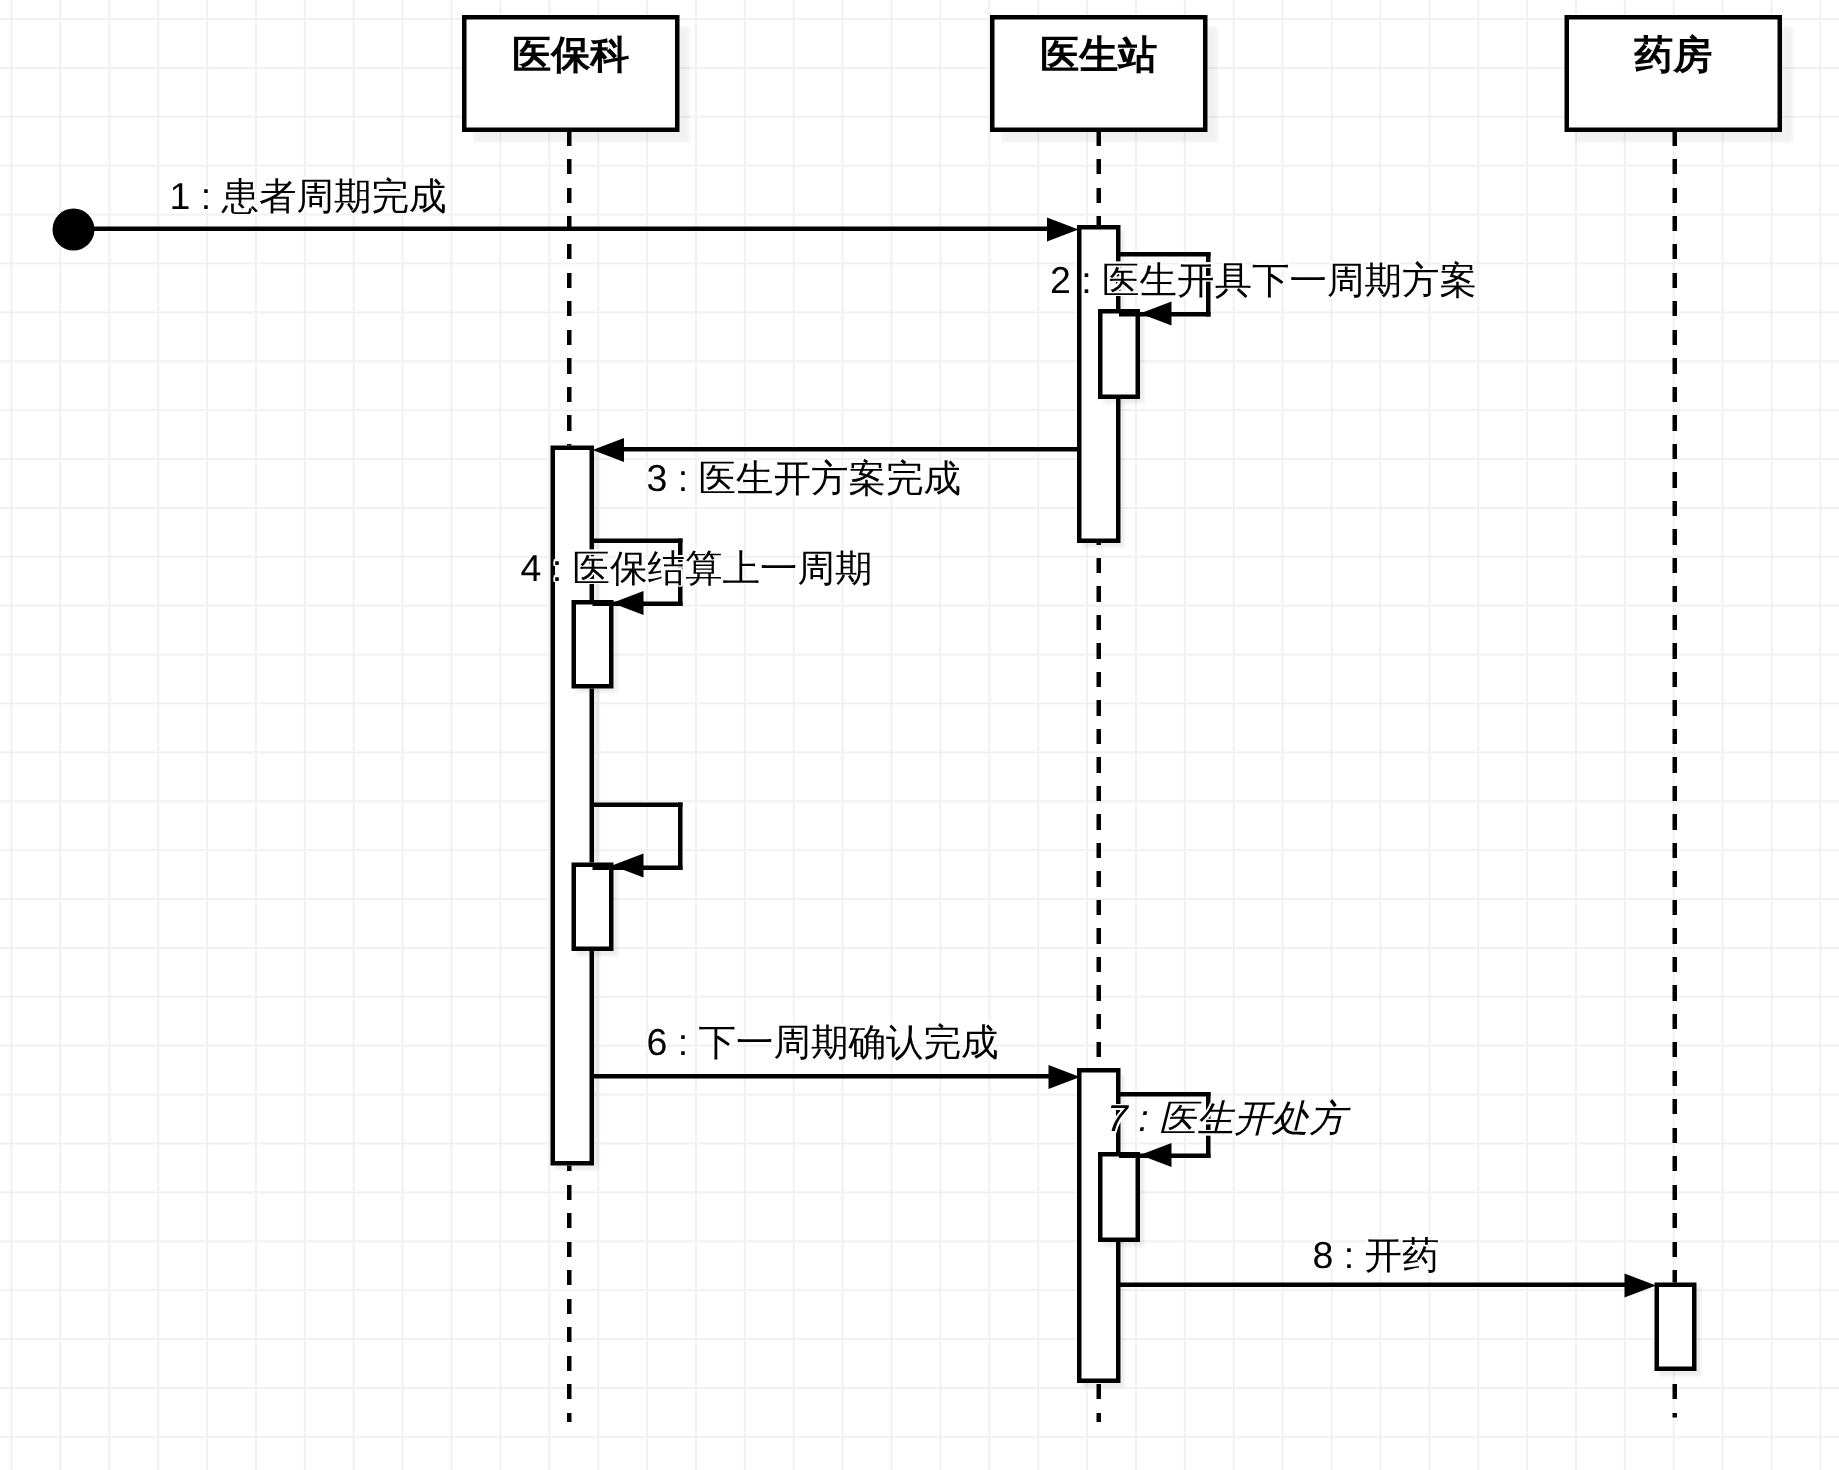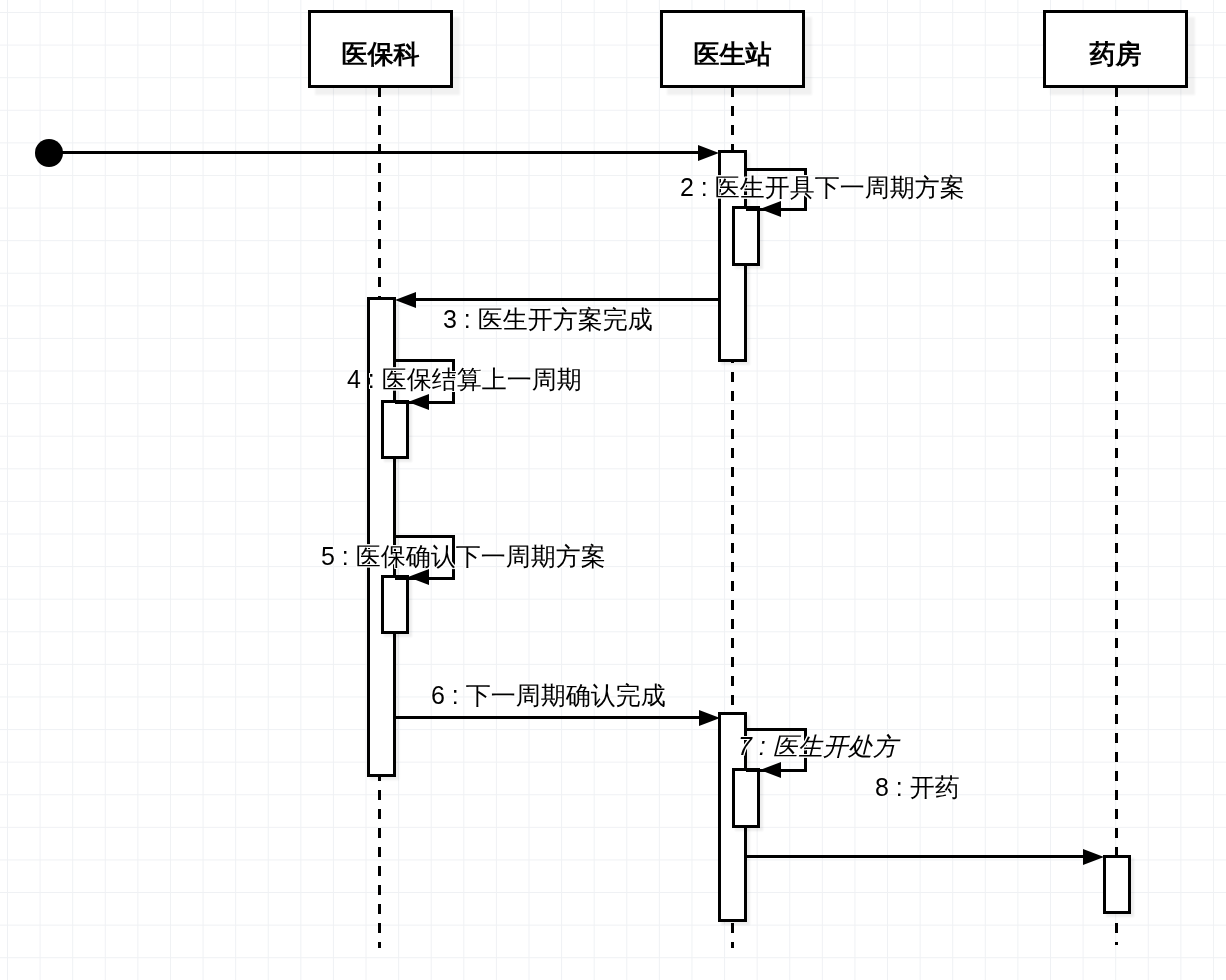--- a/index.html
+++ b/index.html
@@ -17,7 +17,7 @@
     position:absolute; width:145px; height:78px; box-sizing:border-box;
     background:#fff; border:3px solid #000;
     box-shadow:7px 7px 2px rgba(0,0,0,0.055);
-    font-size:26px; font-weight:bold; text-align:center; padding-top:24px;
+    font-size:26px; font-weight:bold; text-align:center; padding-top:6px;
     z-index:3;
   }
   .lifeline {

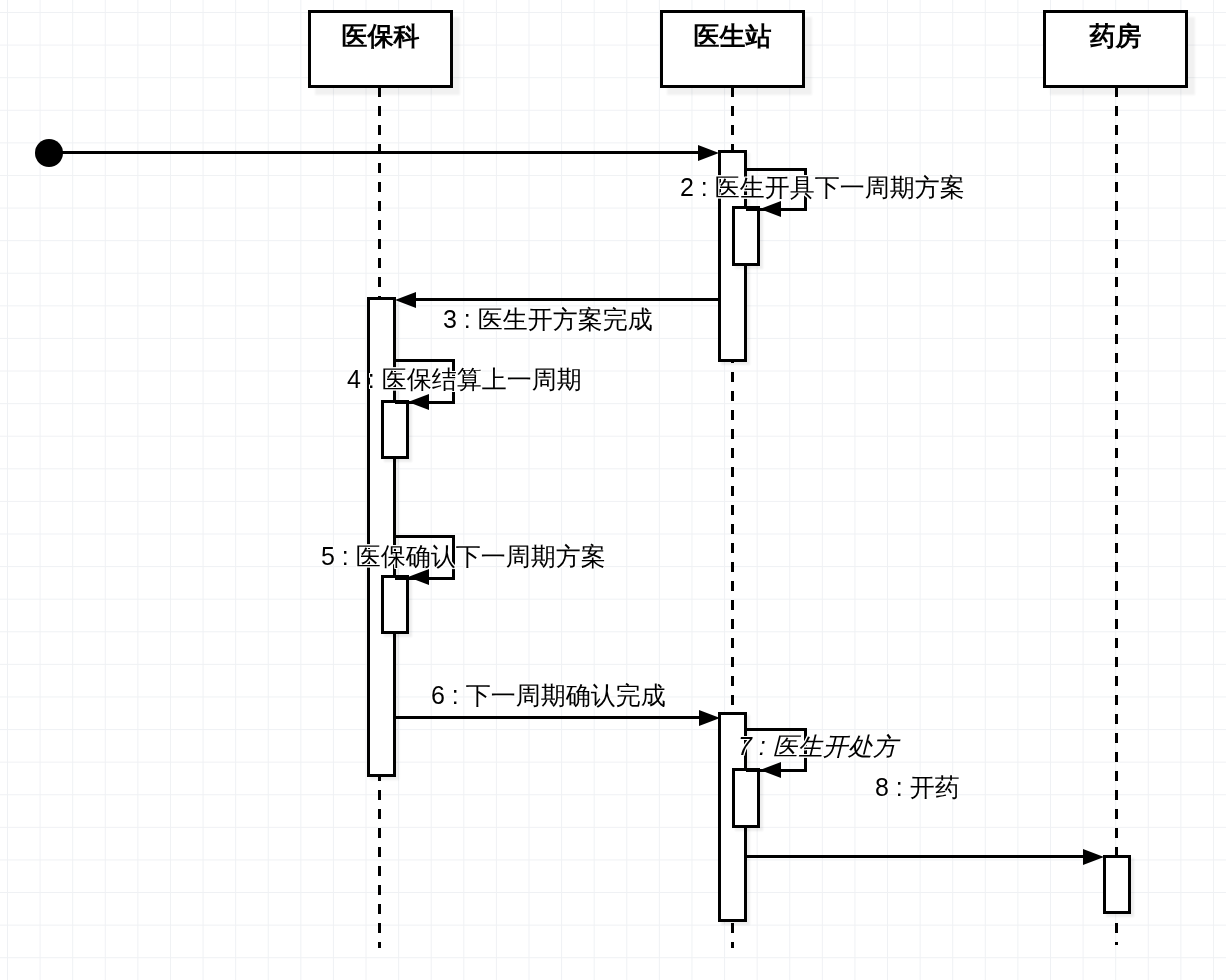--- a/index.html
+++ b/index.html
@@ -84,6 +84,7 @@
 
   <div class="msg-line" style="left:60px; top:151px; width:640px;"></div>
   <div class="arrow right" style="left:698px; top:145px;"></div>
+  <div class="msg-label" style="left:113px; top:116px;">1 : 患者周期完成</div>
 
   <div class="self-loop" style="left:746px; top:168px; width:61px; height:43px;"></div>
   <div class="arrow left" style="left:760px; top:201px;"></div>

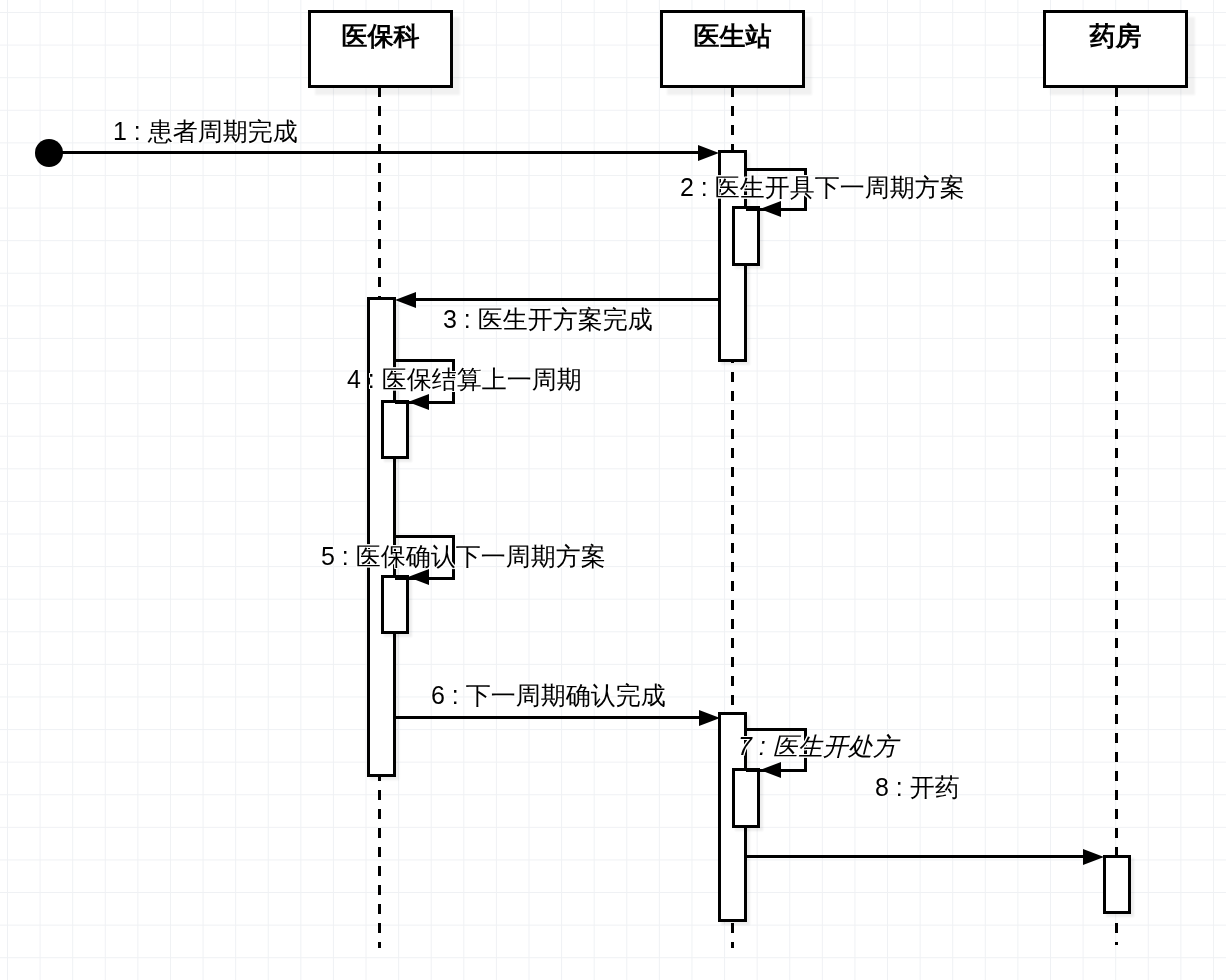--- a/index.html
+++ b/index.html
@@ -88,7 +88,7 @@
 
   <div class="self-loop" style="left:746px; top:168px; width:61px; height:43px;"></div>
   <div class="arrow left" style="left:760px; top:201px;"></div>
-  <div class="msg-label" style="left:680px; top:172px;">2 : 医生开具下一周期方案</div>
+  <div class="msg-label" style="left:700px; top:172px;">2 : 医生开具下一周期方案</div>
 
   <div class="msg-line" style="left:414px; top:298px; width:305px;"></div>
   <div class="arrow left" style="left:395px; top:292px;"></div>

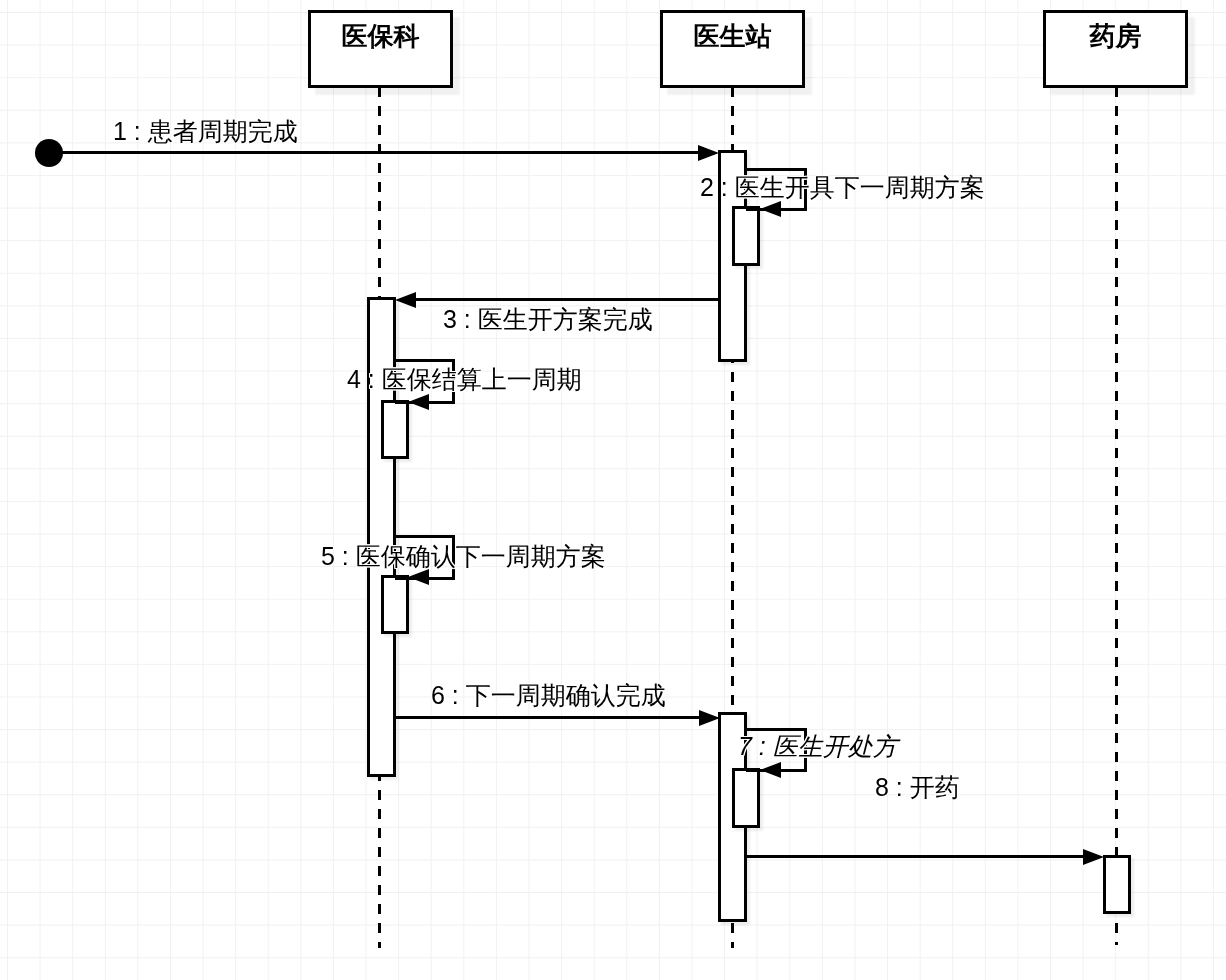--- a/index.html
+++ b/index.html
@@ -92,7 +92,7 @@
 
   <div class="msg-line" style="left:414px; top:298px; width:305px;"></div>
   <div class="arrow left" style="left:395px; top:292px;"></div>
-  <div class="msg-label" style="left:443px; top:304px;">3 : 医生开方案完成</div>
+  <div class="msg-label" style="left:431px; top:304px;">3 : 医生开方案完成</div>
 
   <div class="self-loop" style="left:395px; top:359px; width:60px; height:45px;"></div>
   <div class="arrow left" style="left:408px; top:394px;"></div>

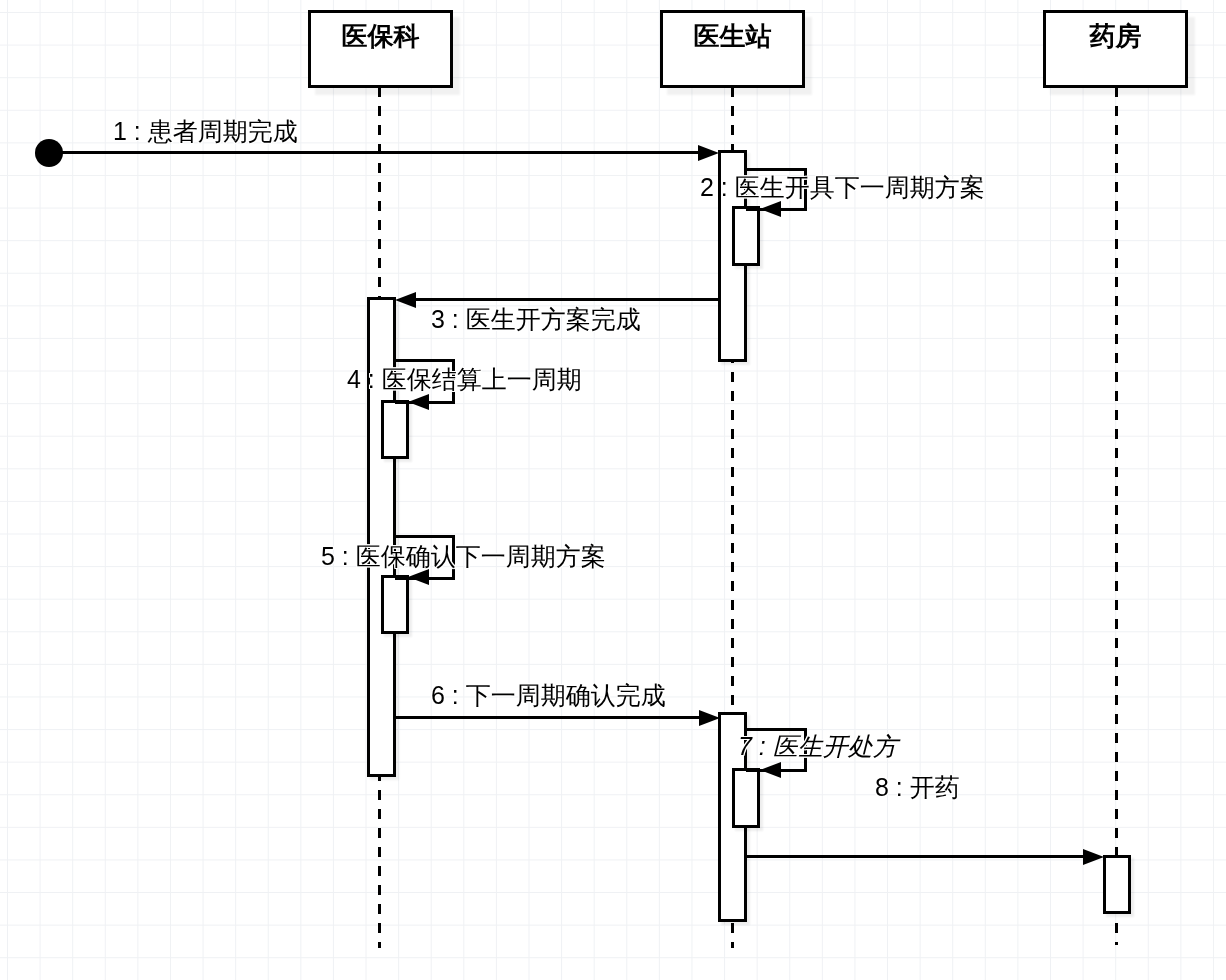--- a/index.html
+++ b/index.html
@@ -100,7 +100,6 @@
 
   <div class="self-loop" style="left:395px; top:535px; width:60px; height:45px;"></div>
   <div class="arrow left" style="left:408px; top:569px;"></div>
-  <div class="msg-label" style="left:321px; top:541px;">5 : 医保确认下一周期方案</div>
 
   <div class="msg-line" style="left:395px; top:716px; width:306px;"></div>
   <div class="arrow right" style="left:699px; top:710px;"></div>

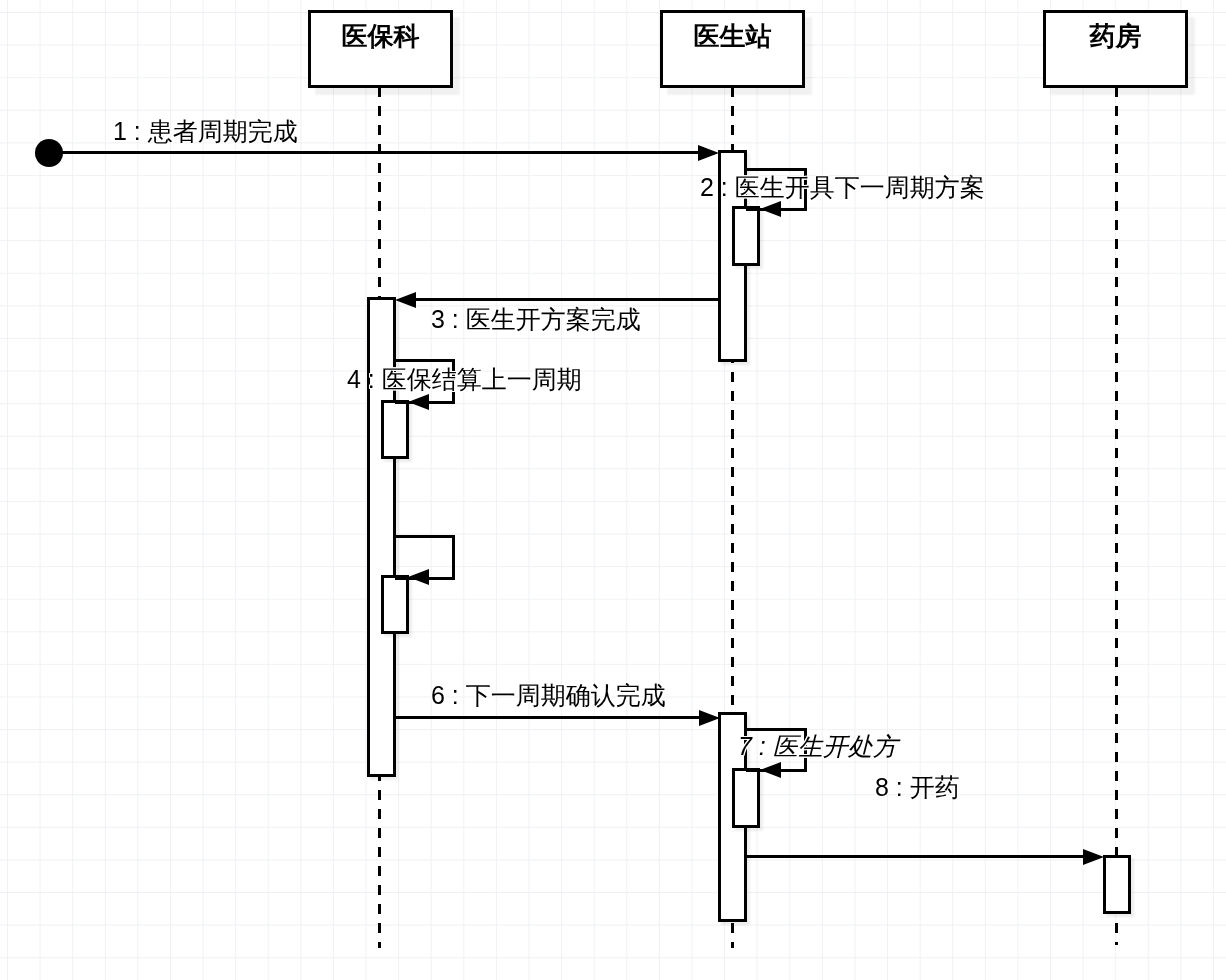--- a/index.html
+++ b/index.html
@@ -111,7 +111,7 @@
 
   <div class="msg-line" style="left:746px; top:855px; width:338px;"></div>
   <div class="arrow right" style="left:1083px; top:849px;"></div>
-  <div class="msg-label" style="left:875px; top:772px;text-align:right;">8 : 开药</div>
+  <div class="msg-label" style="left:875px; top:822px;text-align:right;">8 : 开药</div>
 
 </div>
 

